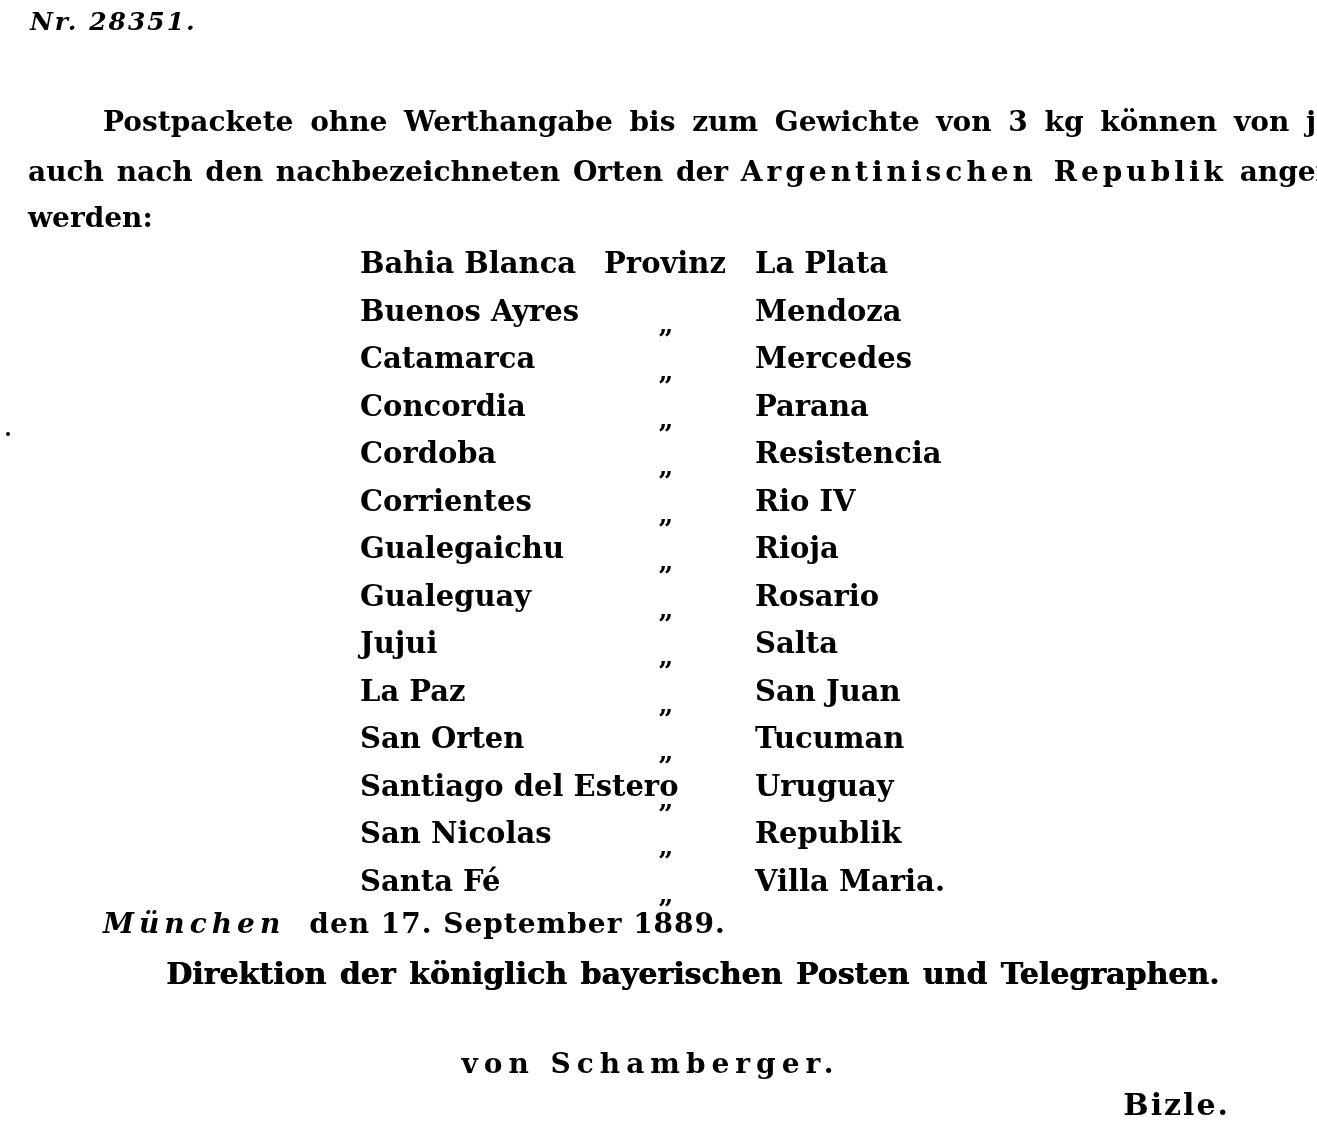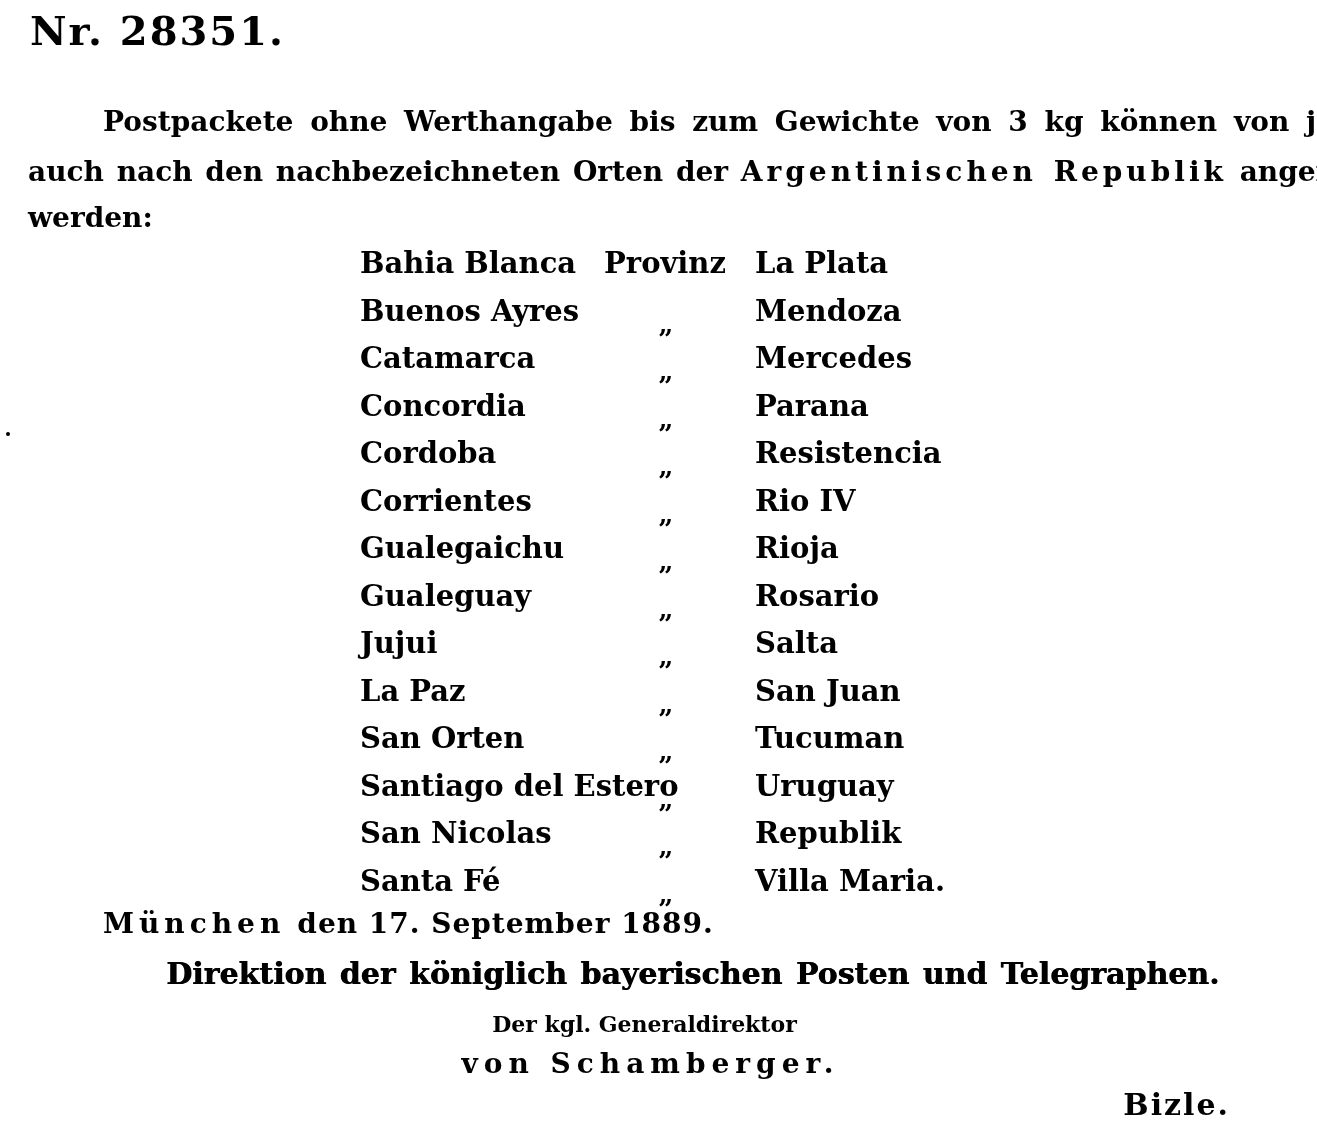--- a/index.html
+++ b/index.html
@@ -21,8 +21,9 @@
 
   .doc-number {
     left: 30px; top: 8px;
-    font-size: 40px;
+    font-size: 25px;
     letter-spacing: 2px;
+    font-style: italic;
   }
   .subject {
     left: 0; right: 0; top: 56px;

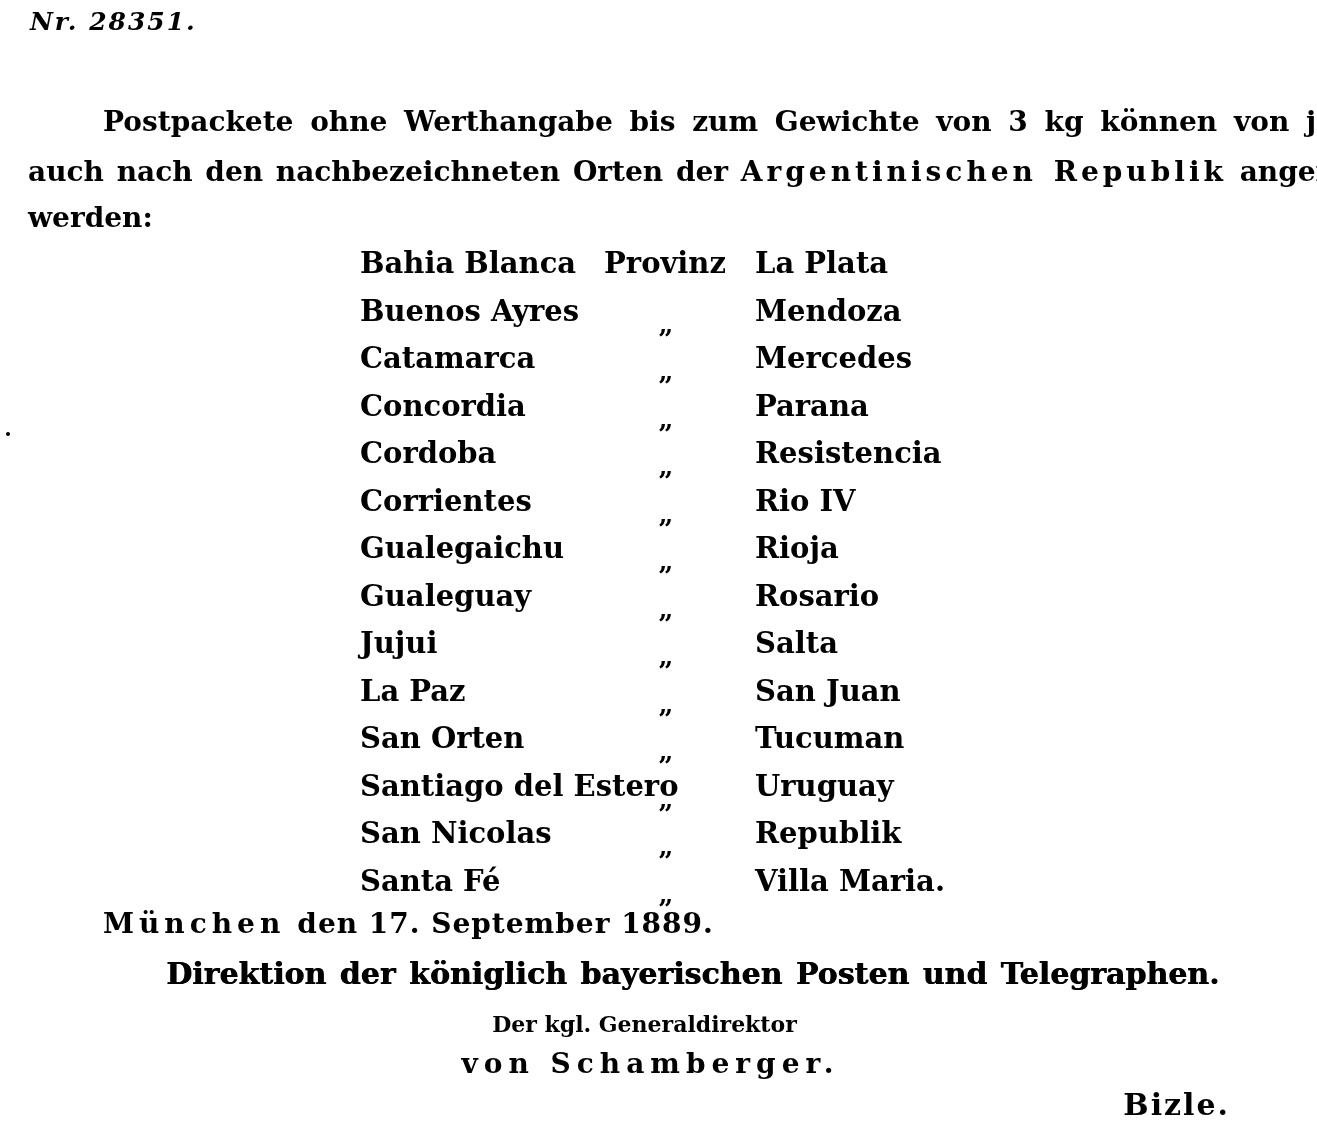--- a/index.html
+++ b/index.html
@@ -53,7 +53,7 @@
     left: 103px; top: 908px;
     font-size: 28px;
   }
-  .dateline .city { letter-spacing: 5px; margin-right: 12px; }
+  .dateline .city { letter-spacing: 5px; margin-right: 24px; font-style: italic; }
   .dateline .rest { letter-spacing: 1px; }
 
   .authority {

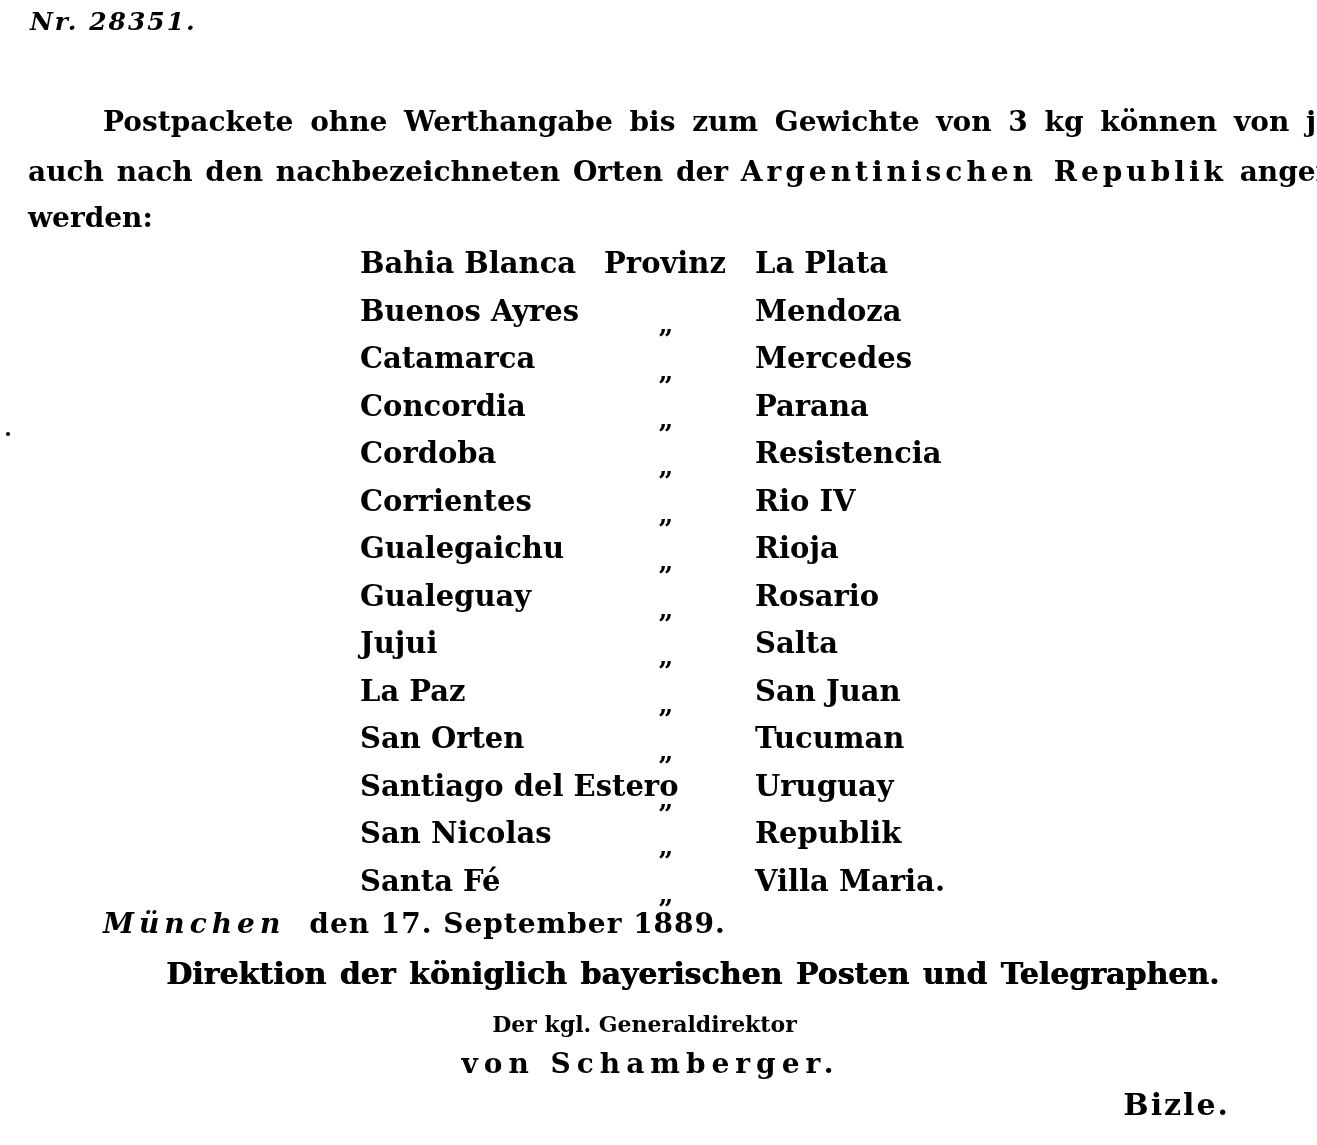--- a/index.html
+++ b/index.html
@@ -178,7 +178,6 @@
 
   <div class="abs authority">Direktion der königlich bayerischen Posten und Telegraphen.</div>
 
-  <div class="abs gendirector">Der kgl. Generaldirektor</div>
 
   <div class="abs signature">von Schamberger.</div>
 

